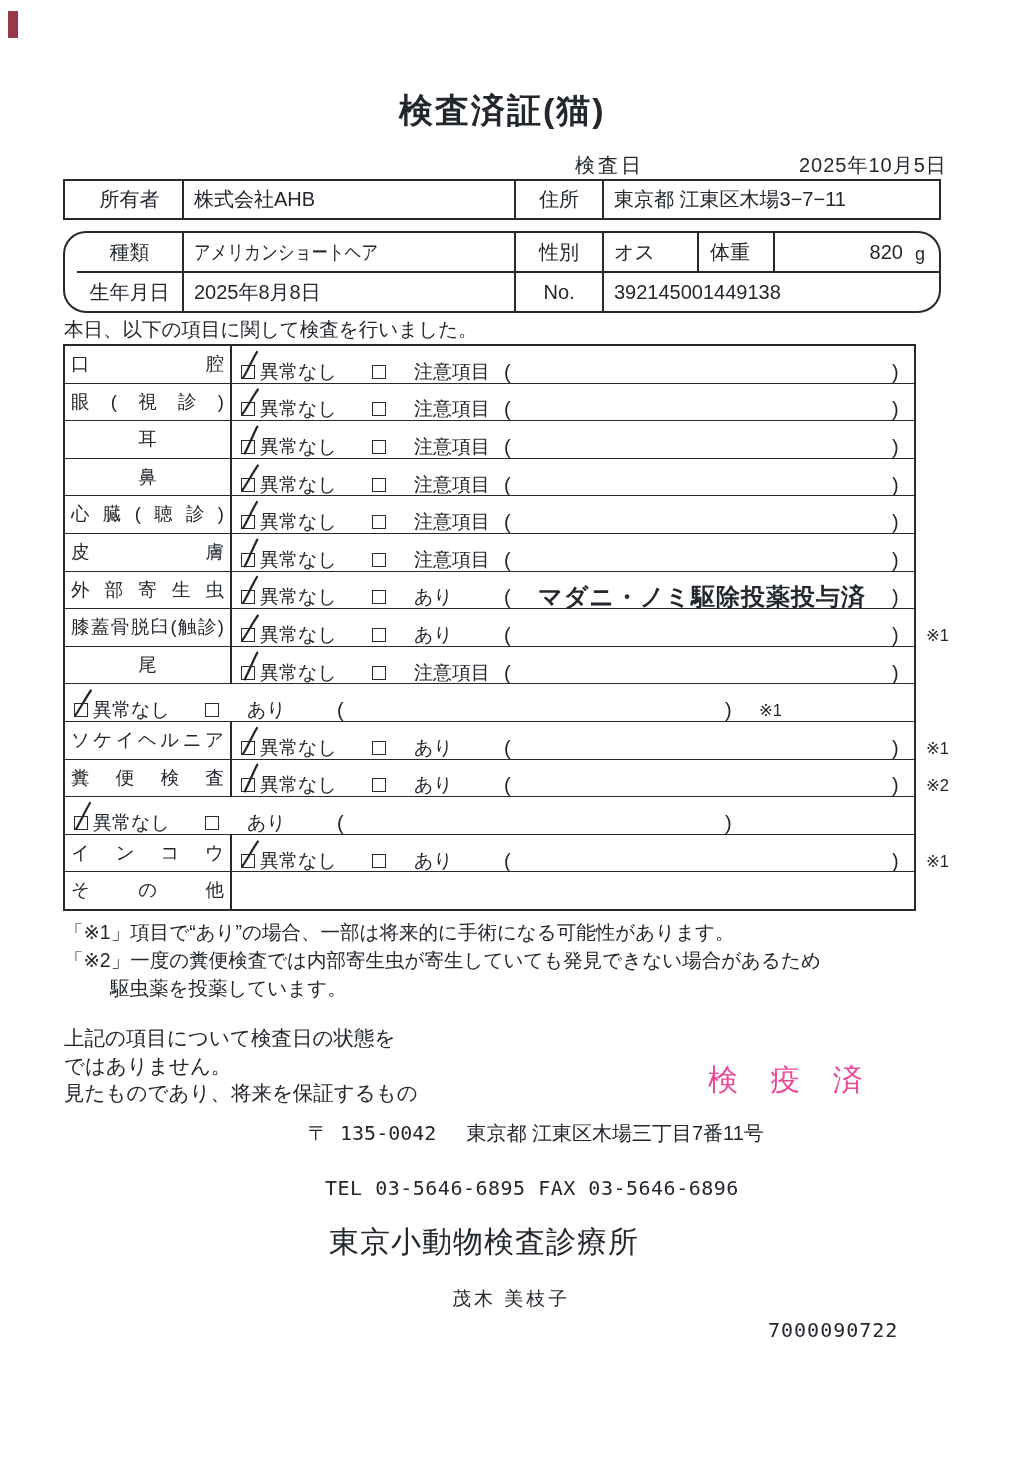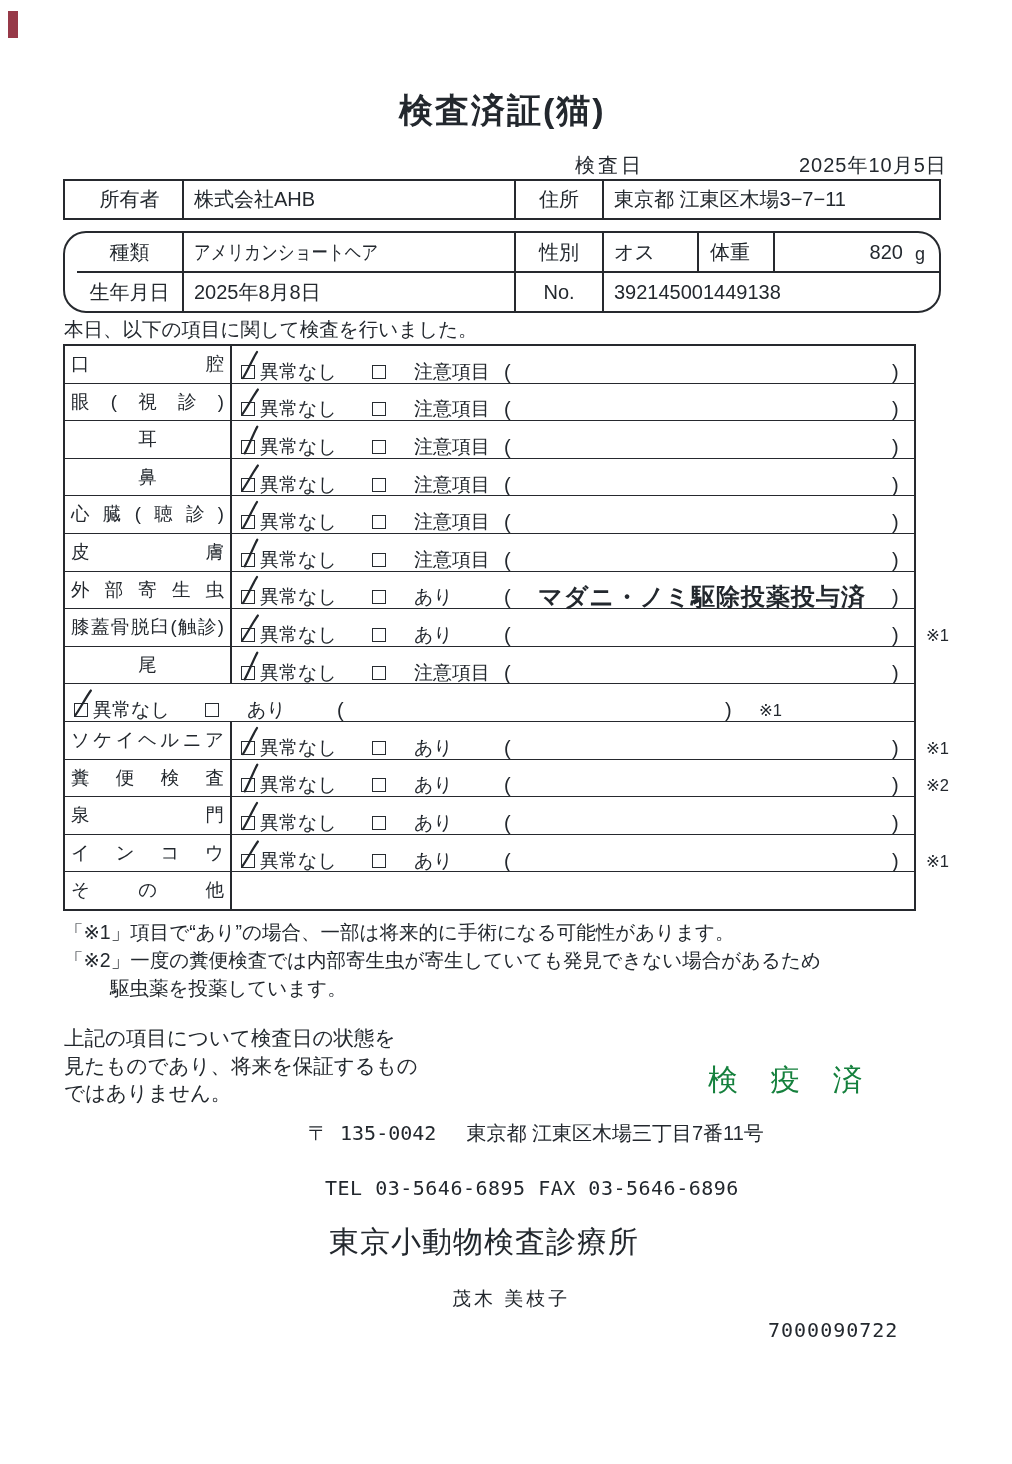--- a/index.html
+++ b/index.html
@@ -387,7 +387,6 @@
   </div>
 
   <div class="cl-row">
-    <div class="cl-label">泉門</div>
     <div class="cl-content">
       <span class="opt opt1">
           <span class="cbox">

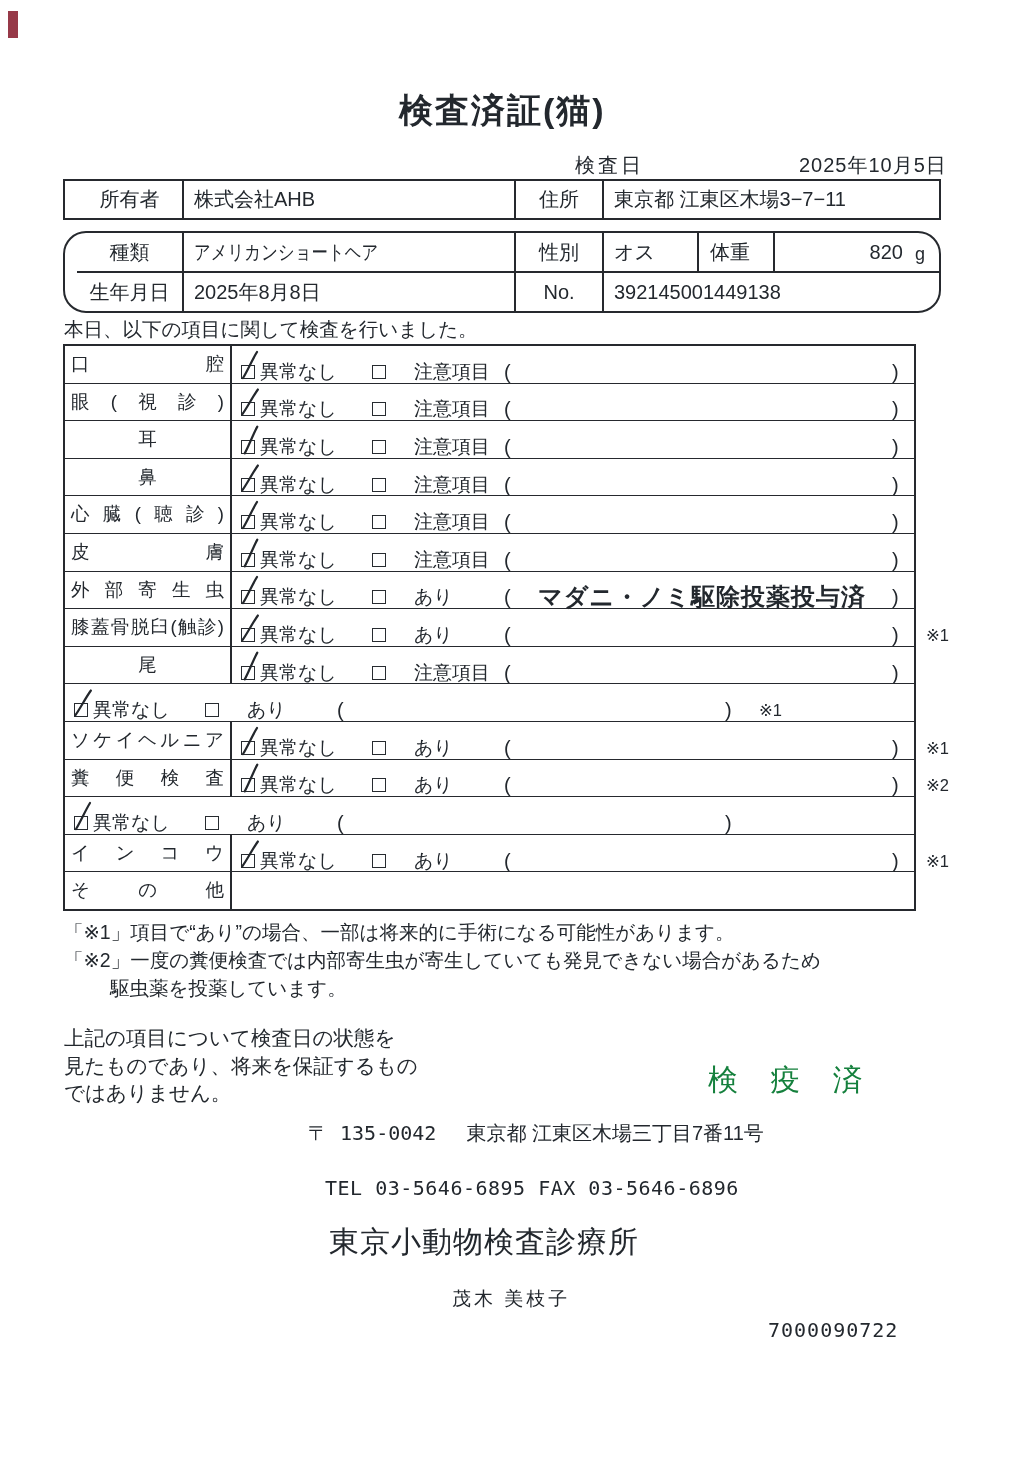--- a/index.html
+++ b/index.html
@@ -444,8 +444,8 @@
 
 <div class="abs disclaimer">
   <div>上記の項目について検査日の状態を</div>
+  <div>ではありません。</div>
   <div>見たものであり、将来を保証するもの</div>
-  <div>ではありません。</div>
 </div>
 
 <div class="abs stamp">検 疫 済</div>

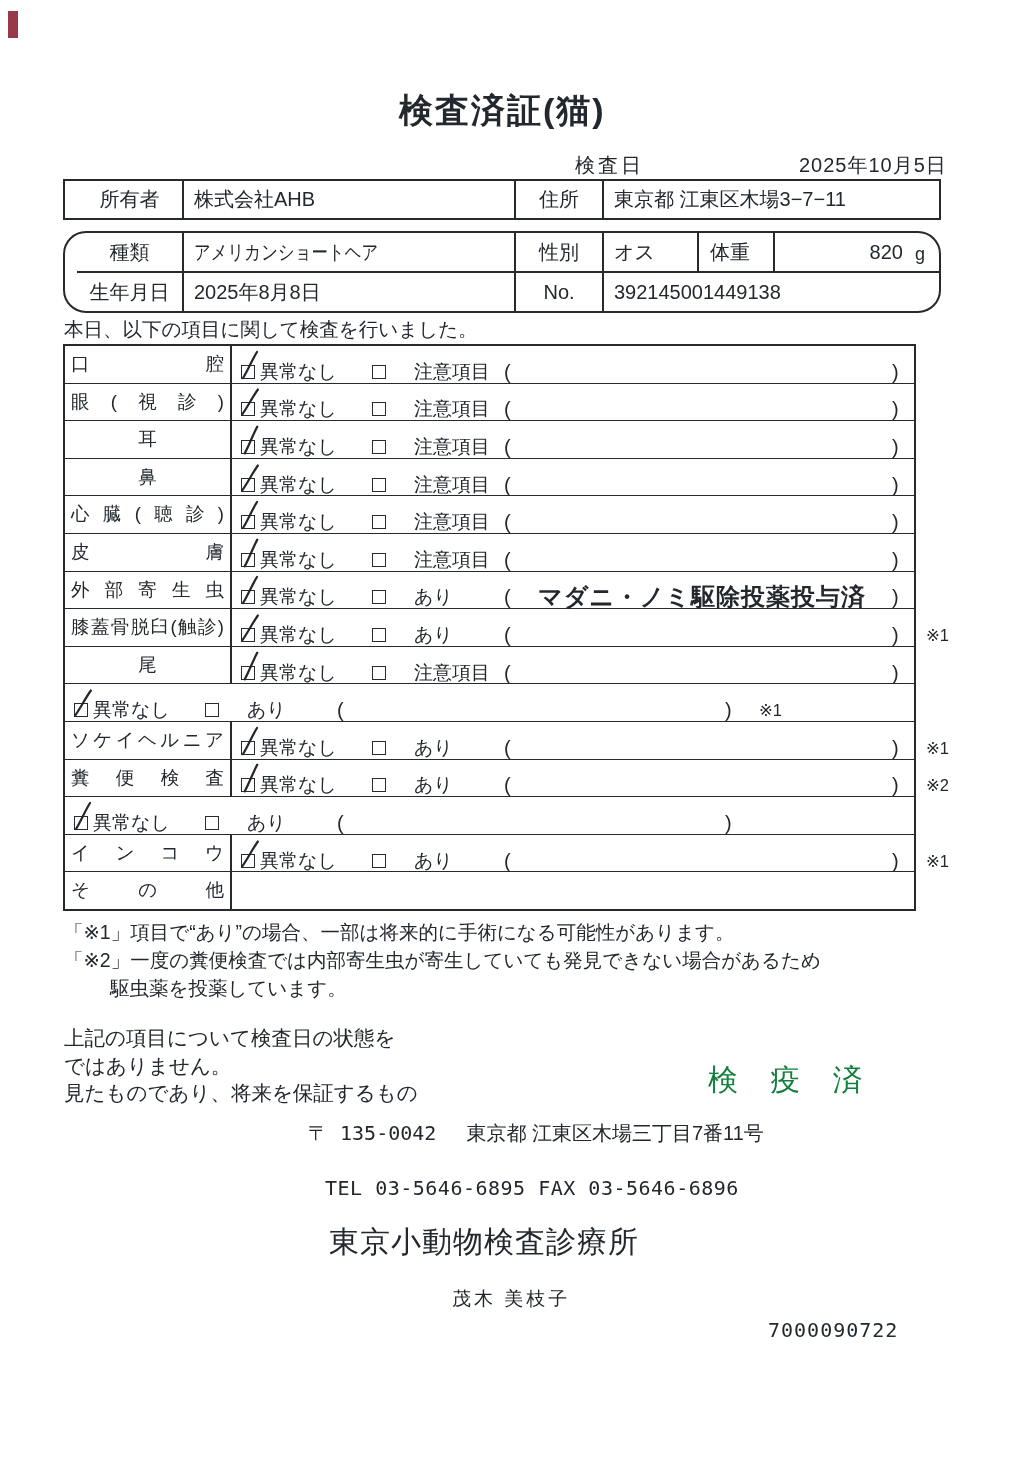--- a/index.html
+++ b/index.html
@@ -71,7 +71,7 @@
   .disclaimer { left:64px; top:1024px; font-size:20.5px; line-height:27.5px; }
 
   
-  .stamp { left:708px; top:1060px; font-size:30px; letter-spacing:12px; color:#15803d; }
+  .stamp { left:708px; top:1060px; font-size:30px; letter-spacing:12px; color:#ec4899; }
   .addr { left:308px; top:1120px; font-size:20px; display:flex; gap:30px; white-space:nowrap; }
   .mono { font-family:"DejaVu Sans Mono","Liberation Mono",monospace; }
   .tel { left:325px; top:1176px; font-size:20px; letter-spacing:.5px; white-space:nowrap; }

